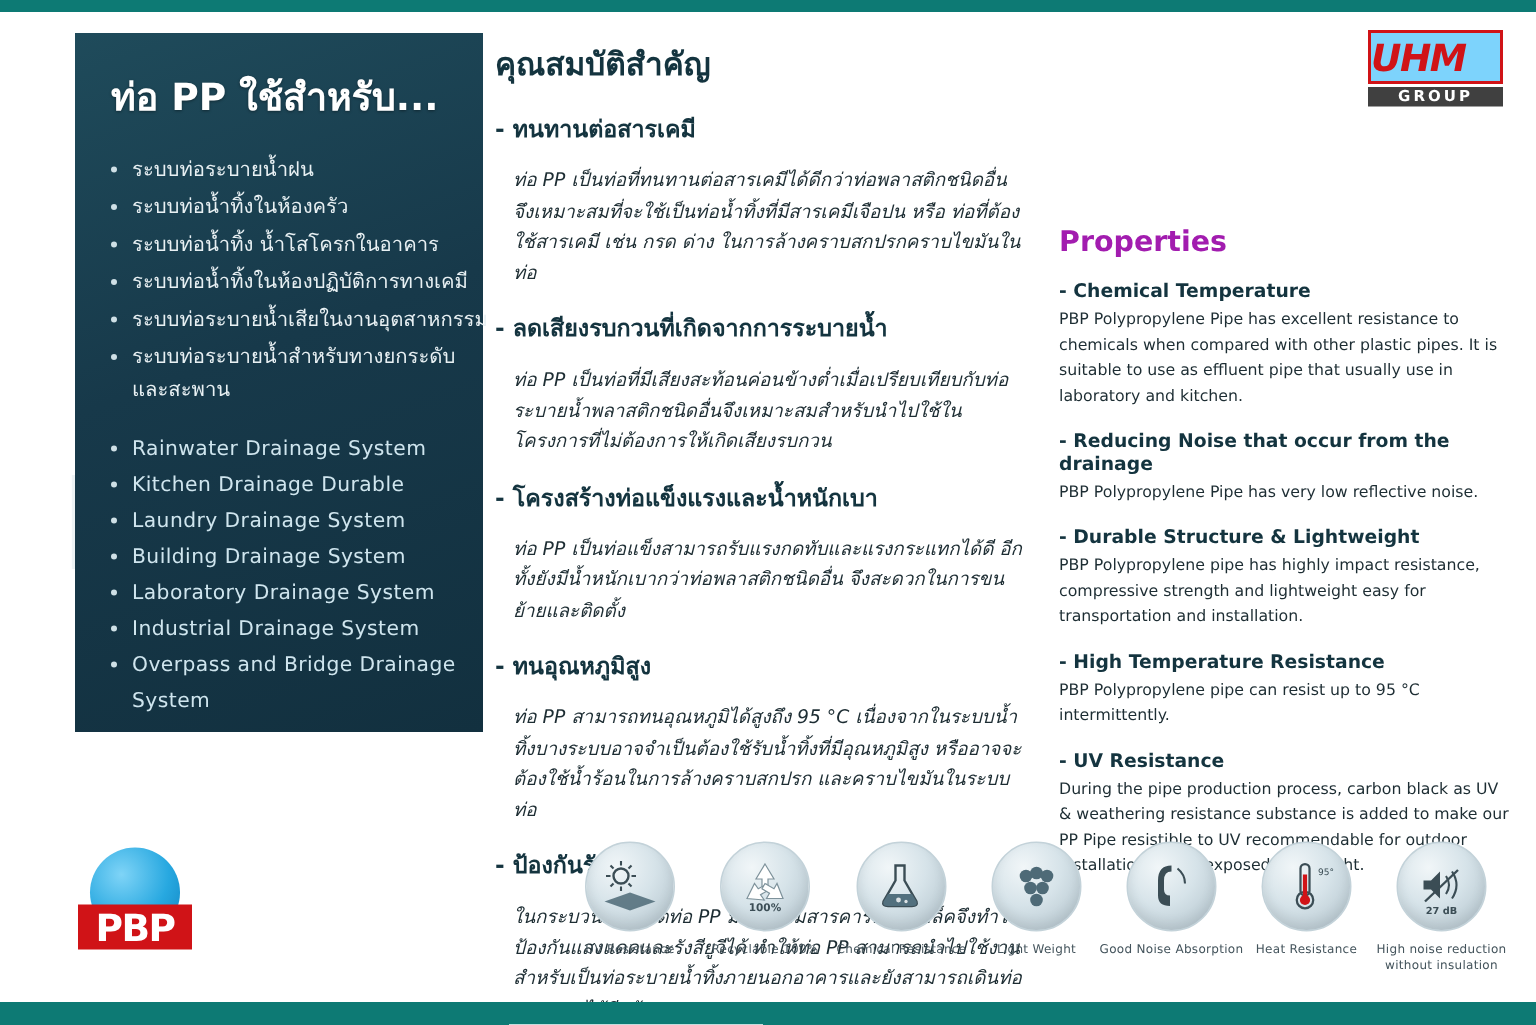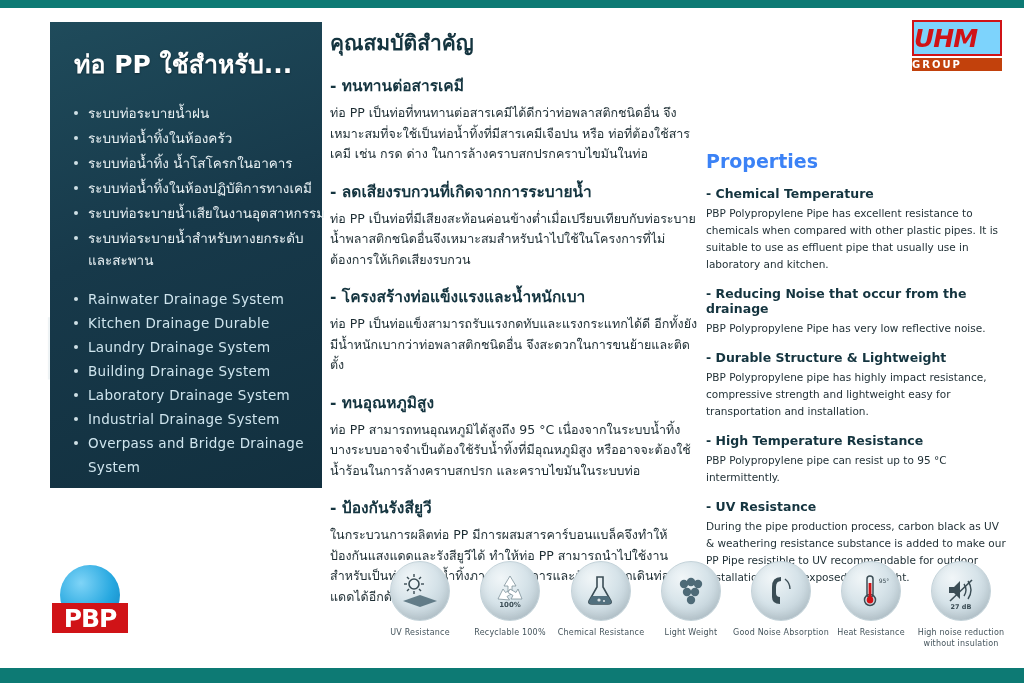--- a/index.html
+++ b/index.html
@@ -92,8 +92,8 @@
     font-family:"DejaVu Sans",sans-serif;line-height:1;
   }
   .uhm-group{
-    margin-top:2px;background:#c2410c;color:#fff;font-size:10px;font-weight:bold;
-    letter-spacing:2px;width:90px;box-sizing:border-box;padding:1px 0;
+    margin-top:2px;background:#404040;color:#fff;font-size:10px;font-weight:bold;
+    letter-spacing:2px;text-align:center;width:90px;box-sizing:border-box;padding:1px 0;
   }
 
   

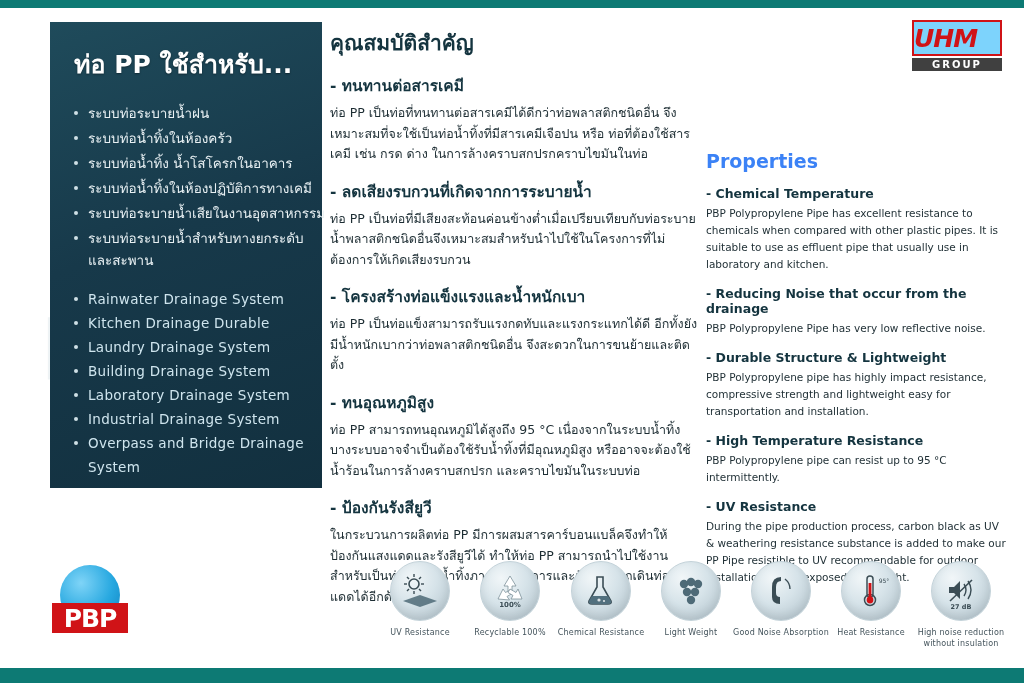--- a/index.html
+++ b/index.html
@@ -68,8 +68,9 @@
   }
   .mid-head:first-of-type{margin-top:4px;}
   .mid-body{
-    font-size:12.5px;line-height:20.5px;color:#1d2d33;margin:0;
+    font-size:12.5px;line-height:20.5px;color:#1d2d33;margin:12px;
     text-align:left;
+    font-style:italic;
   }
 
   

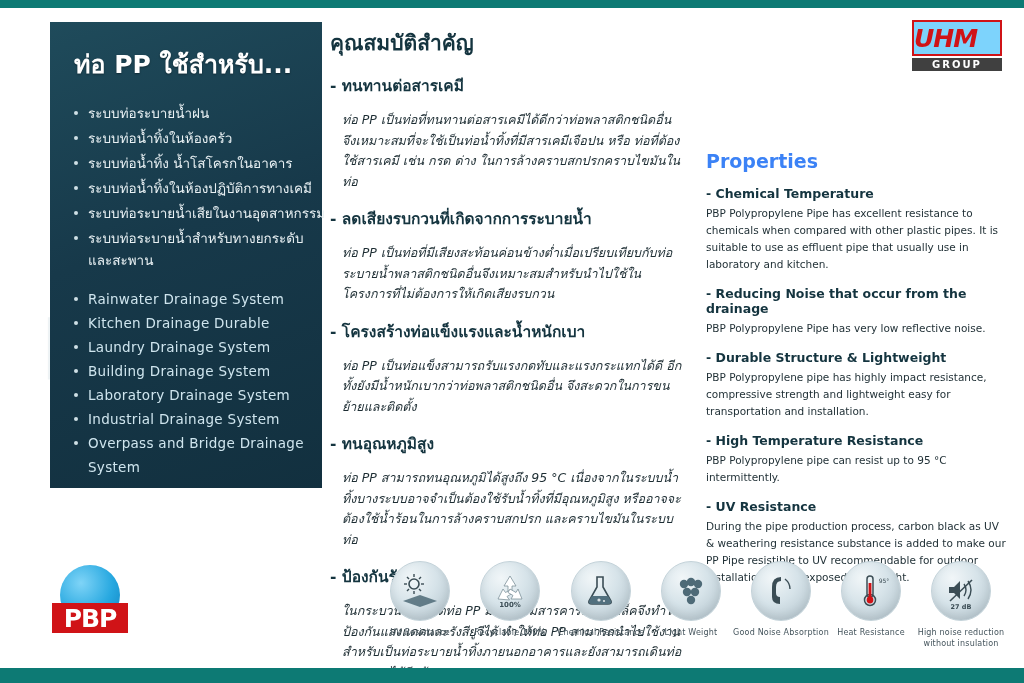--- a/index.html
+++ b/index.html
@@ -75,7 +75,7 @@
 
   
   .right-col{position:absolute;left:706px;top:150px;width:300px;}
-  .right-title{font-size:19px;font-weight:bold;color:#3b82f6;margin:0 0 14px 0;}
+  .right-title{font-size:19px;font-weight:bold;color:#a21caf;margin:0 0 14px 0;}
   .right-head{font-size:12.5px;font-weight:bold;color:#14343f;margin:13px 0 4px 0;}
   .right-head:first-of-type{margin-top:0;}
   .right-body{font-size:10.5px;line-height:17px;color:#1d2d33;margin:0;}

